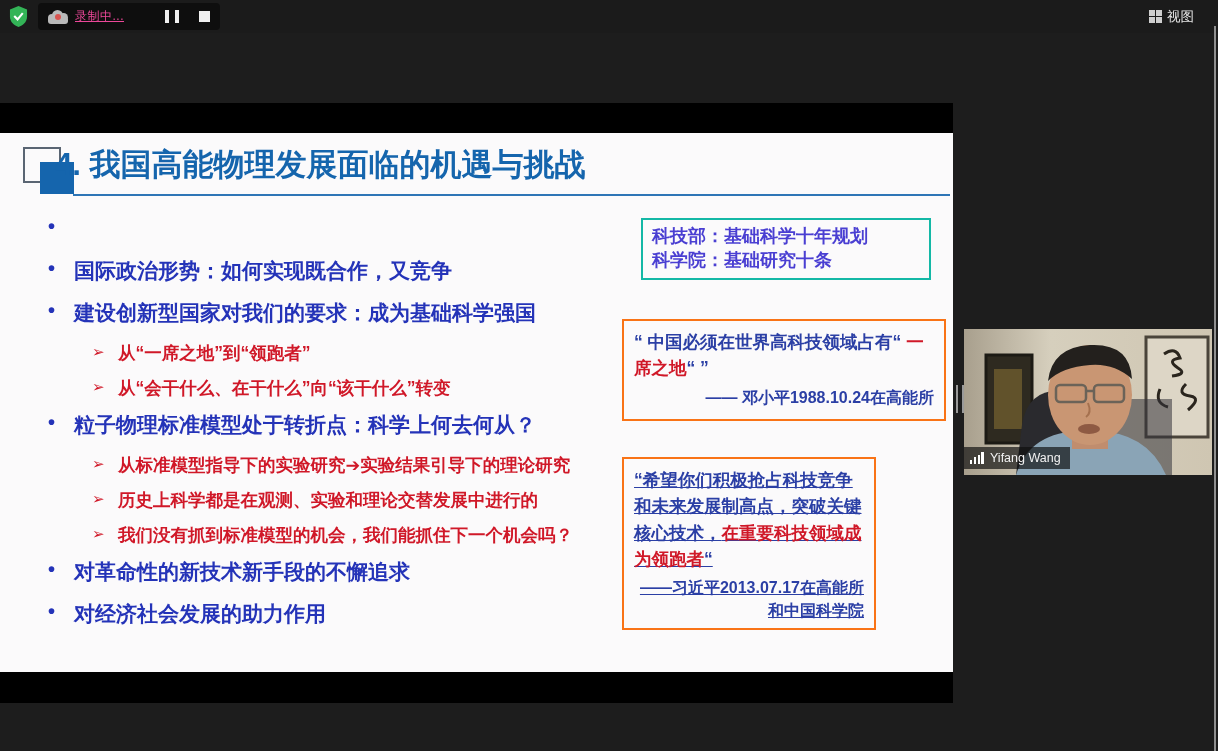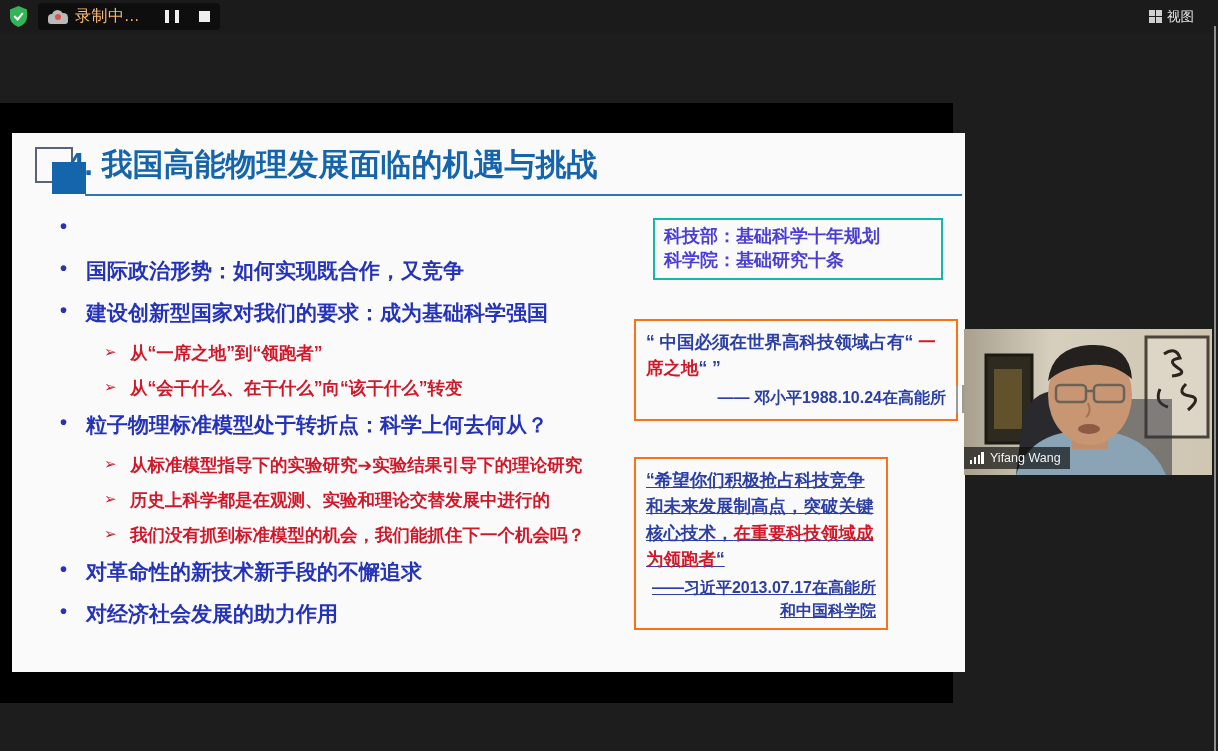--- a/index.html
+++ b/index.html
@@ -33,7 +33,7 @@
   .cloud-ico .c3 { width:9px; height:9px; right:0; top:3px; }
   .cloud-ico .base { position:absolute; left:0; bottom:0; width:20px; height:7px; background:#b9b9b9; border-radius:3px; }
   .cloud-ico .dot { position:absolute; left:7px; top:4px; width:6px; height:6px; background:#d9534f; border-radius:50%; z-index:2; }
-  .rec-label { color:#fdba74; font-size:16px; letter-spacing:.5px; flex:1; }
+  .rec-label { color:#ec4899; font-size:12px; letter-spacing:.5px; flex:1;text-decoration:underline; }
   .pause-btn { width:14px; height:13px; display:flex; justify-content:space-between; margin-right:20px; cursor:pointer; }
   .pause-btn i { display:block; width:4px; height:13px; background:#efefef; }
   .stop-btn { width:11px; height:11px; background:#efefef; cursor:pointer; }

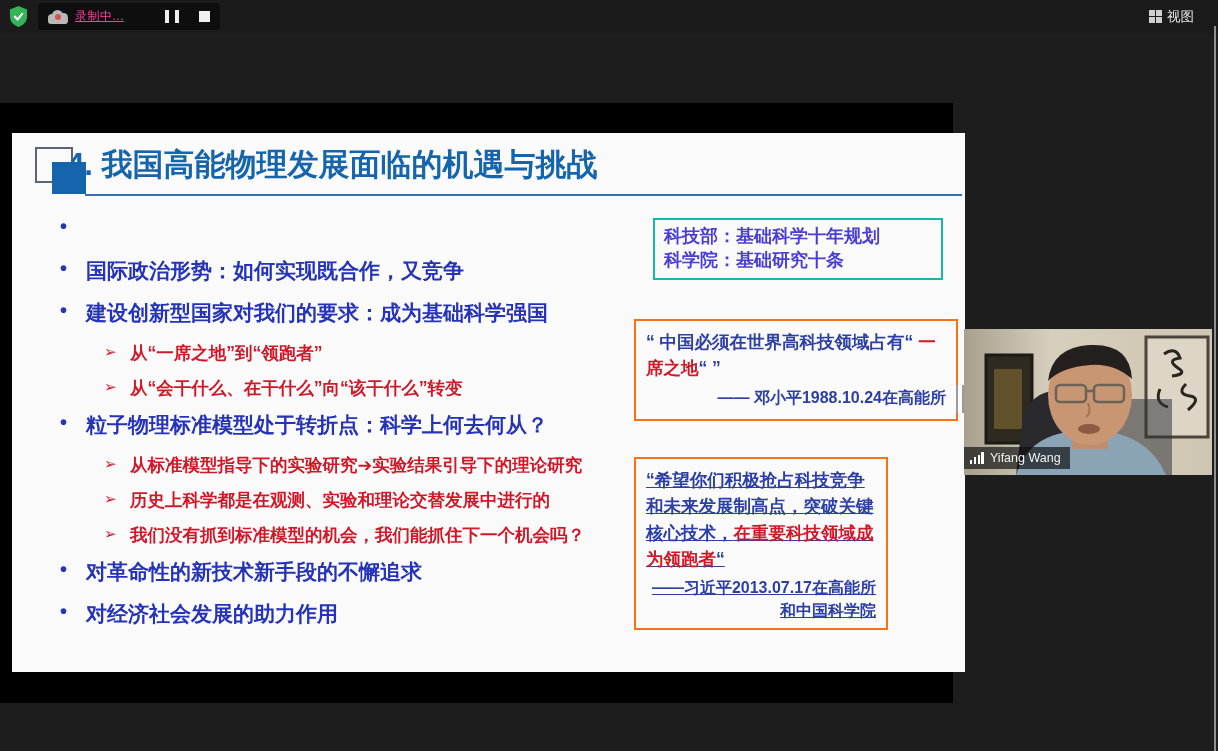--- a/index.html
+++ b/index.html
@@ -49,7 +49,7 @@
   
   .stage { position:absolute; left:0; top:103px; width:953px; height:600px; background:#000; }
   .slide {
-    position:absolute; left:12px; top:30px; width:953px; height:539px;
+    position:absolute; left:0; top:30px; width:953px; height:539px;
     background:#fbfafb; overflow:hidden;
   }
 

